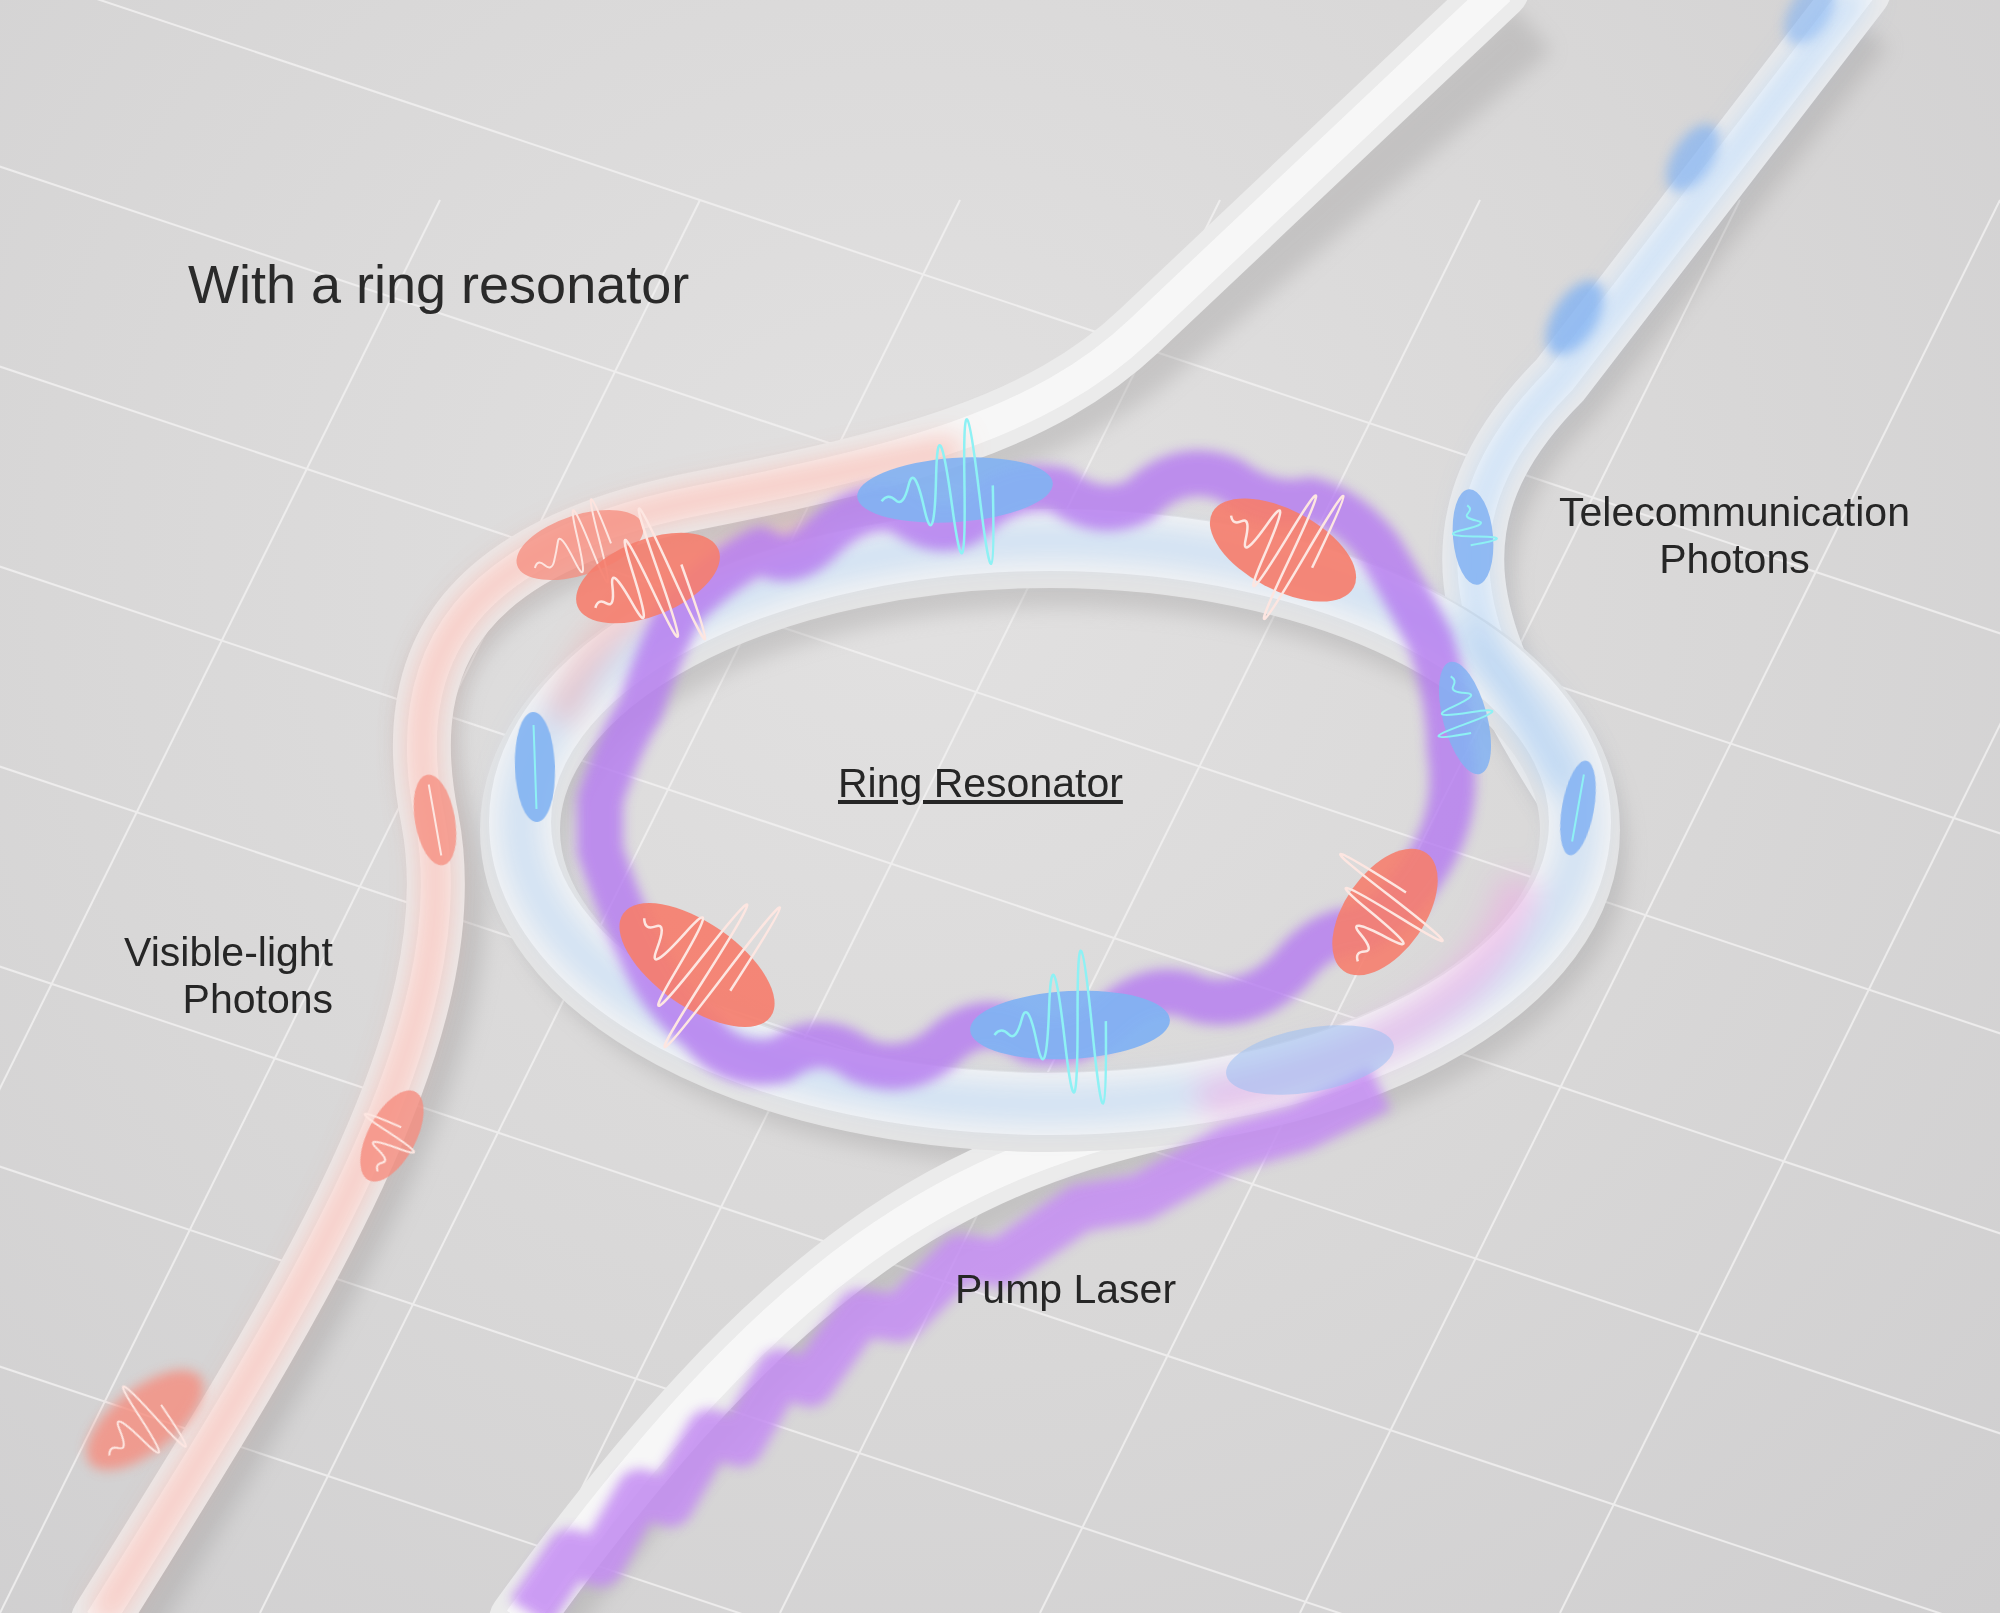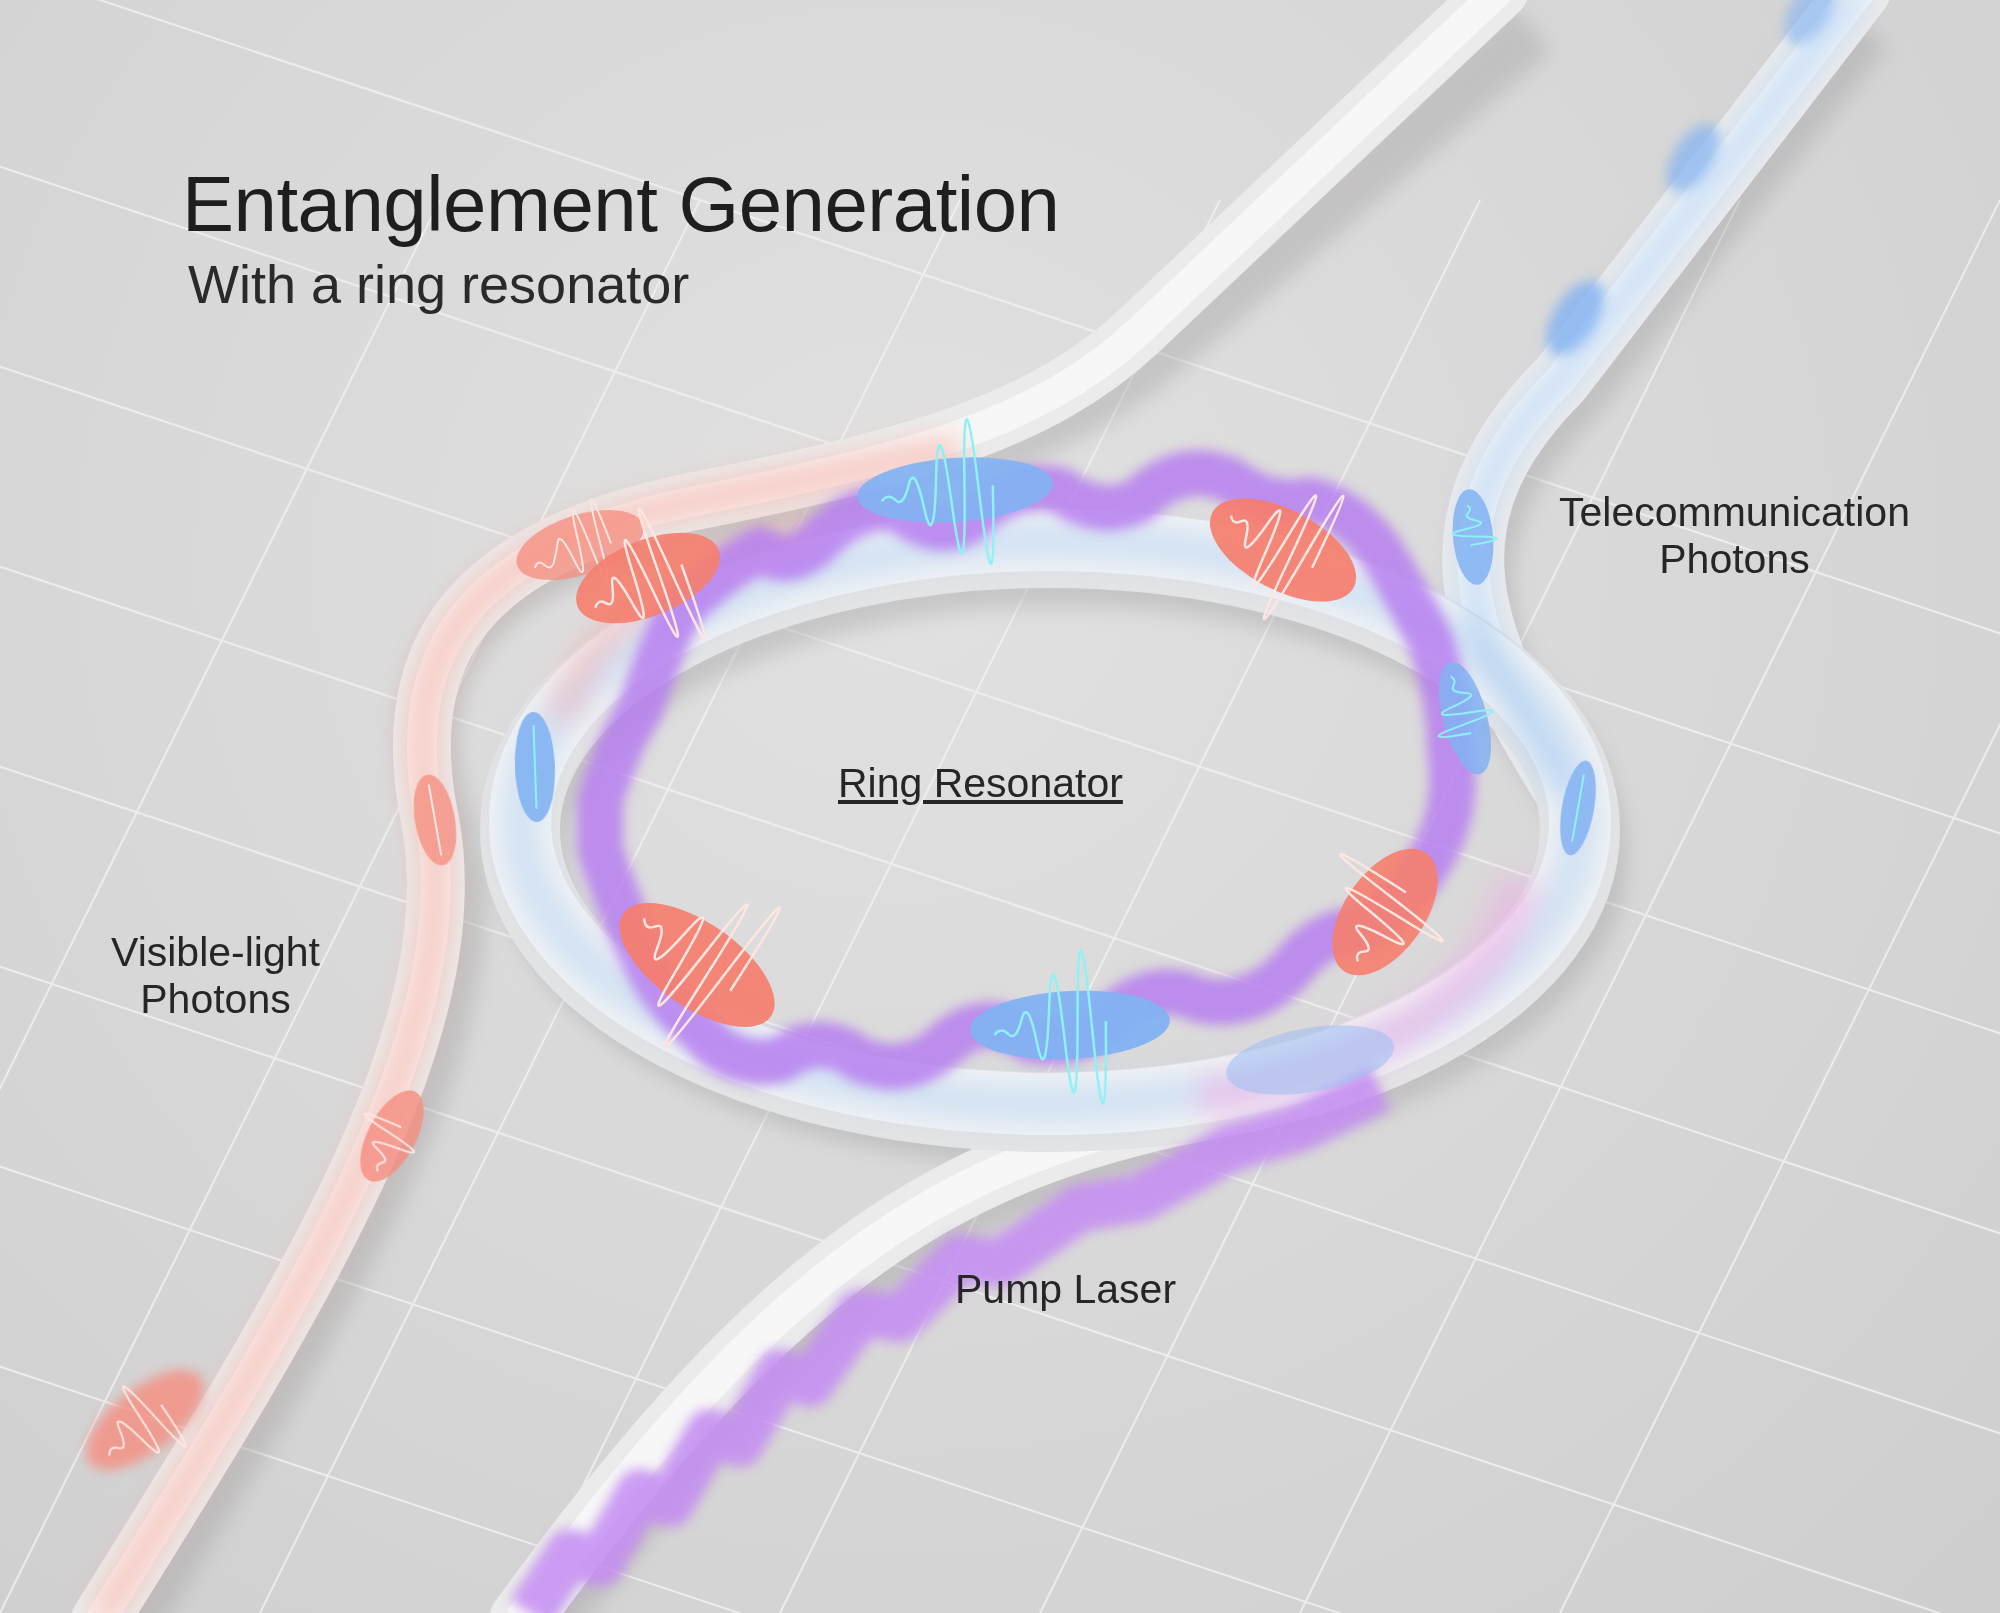--- a/index.html
+++ b/index.html
@@ -169,7 +169,6 @@
     </g>
   </svg>
 
-  <div class="label title">Entanglement Generation</div>
   <div class="label subtitle">With a ring resonator</div>
 
   <div class="label lbl lbl-telecom">

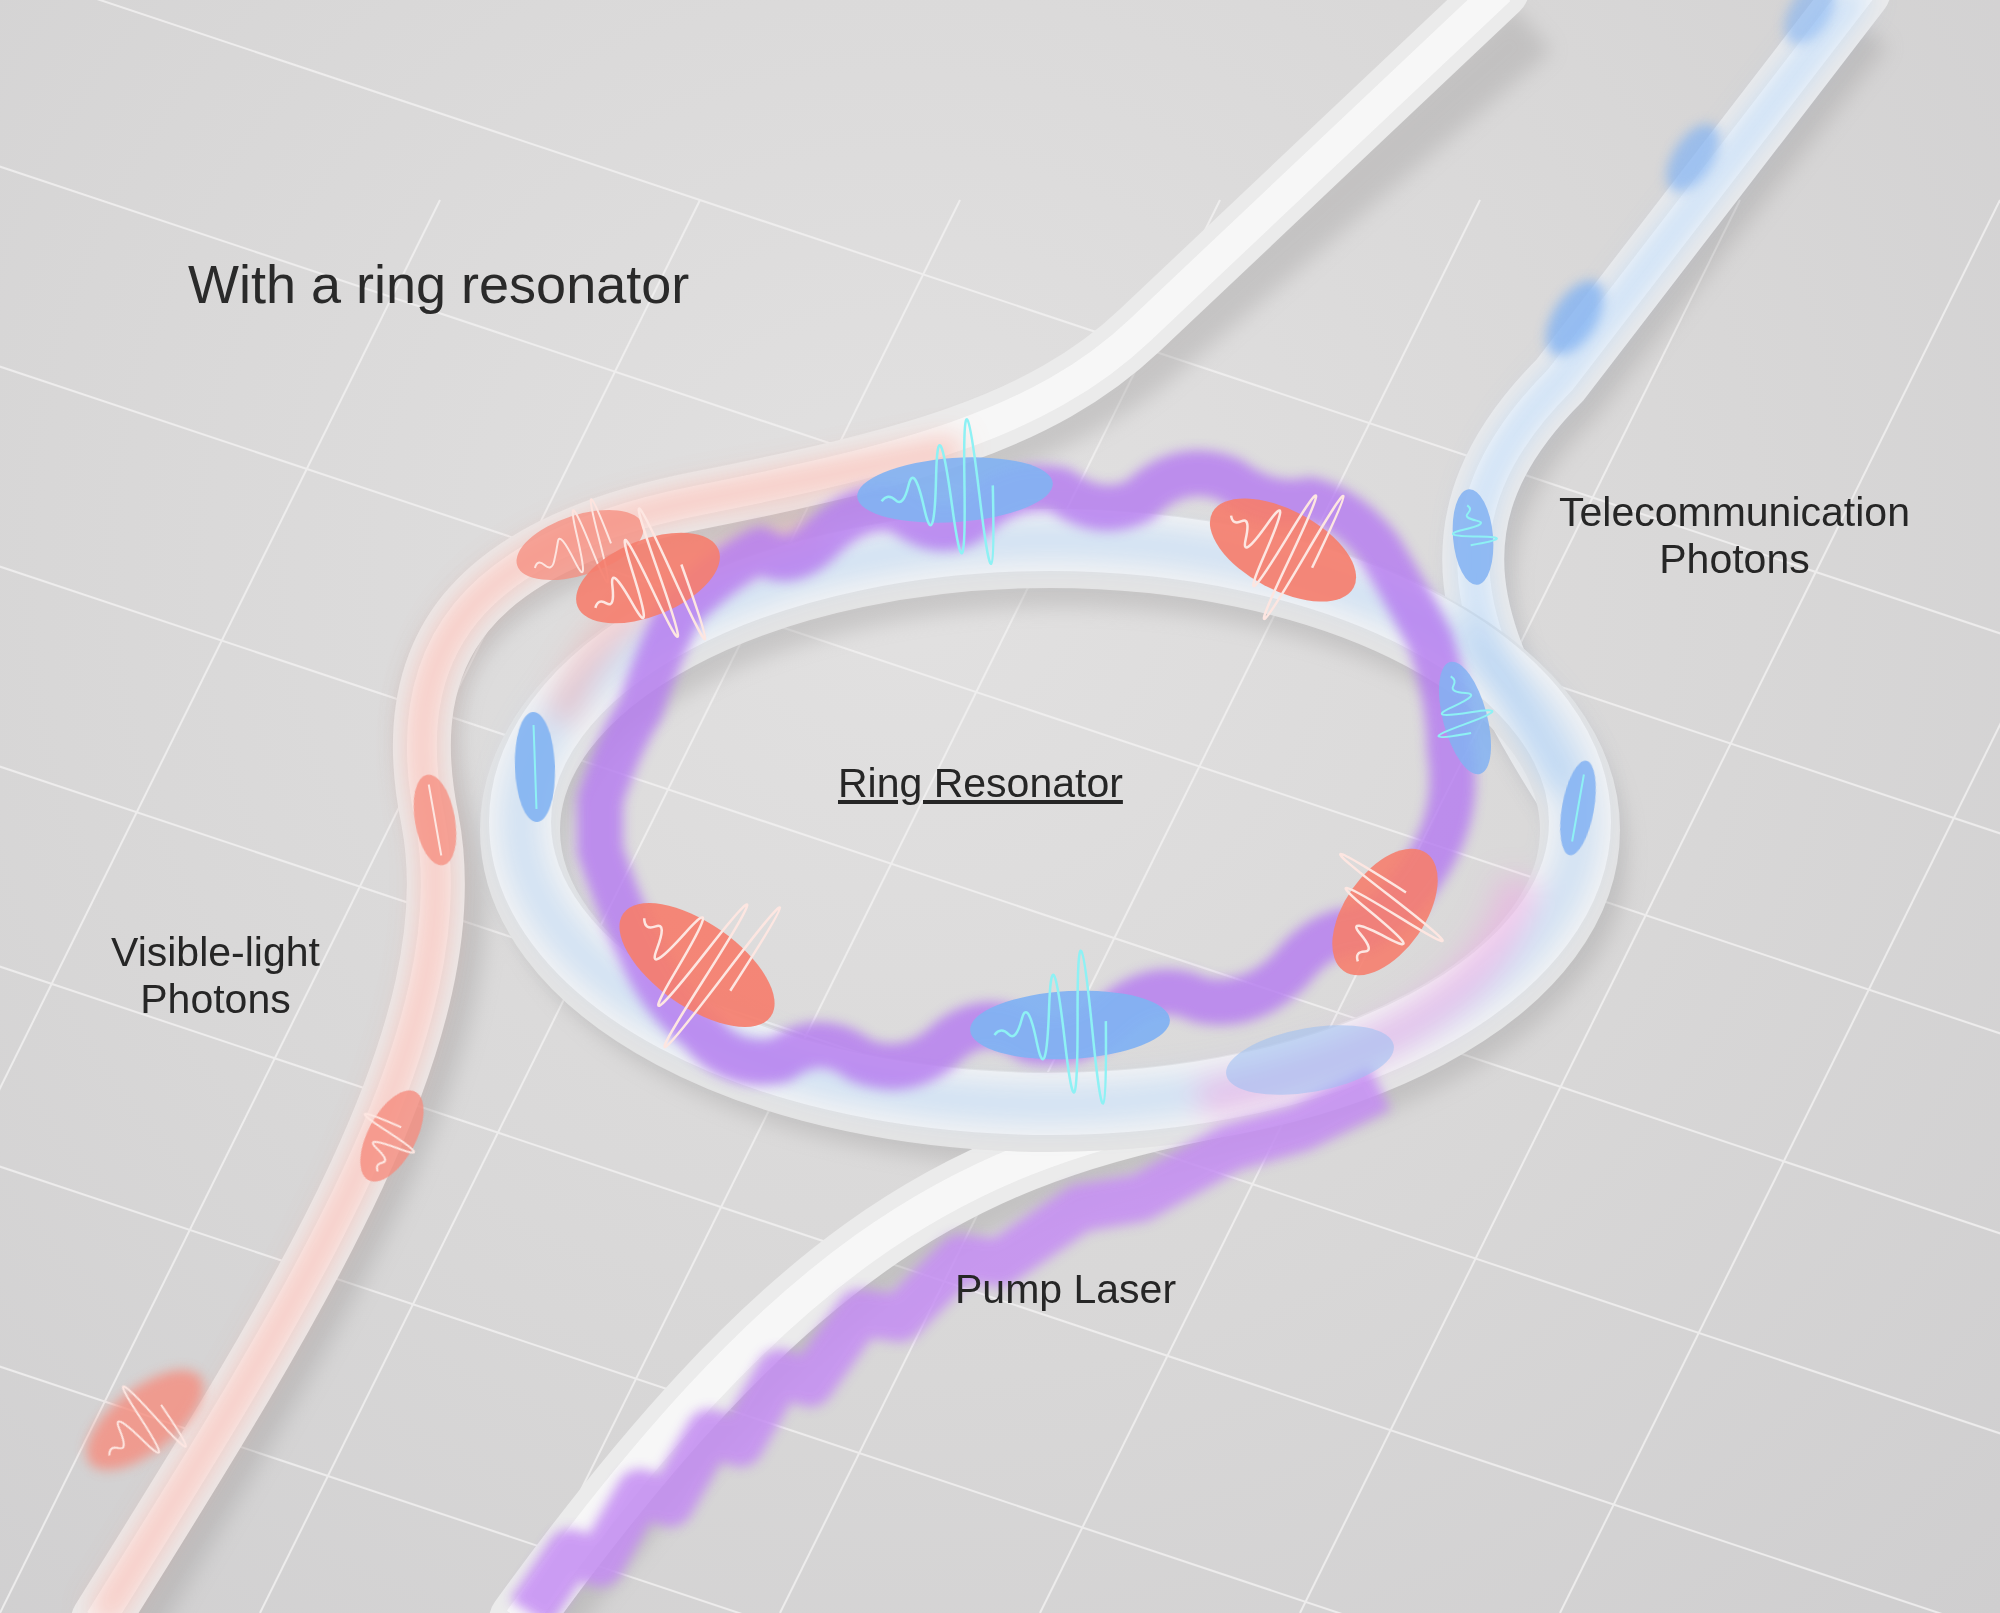--- a/index.html
+++ b/index.html
@@ -12,7 +12,7 @@
   .subtitle { left: 188px; top: 253px; font-size: 54px; color: #2a2a2a; }
   .lbl { font-size: 41px; }
   .lbl-telecom { left: 1559px; top: 489px; text-align: center; }
-  .lbl-visible { left: 98px; top: 929px; text-align: center; width: 235px; }
+  .lbl-visible { left: 98px; top: 929px; text-align: right; width: 235px; }
   .lbl-ring { left: 838px; top: 760px; text-decoration: underline; }
   .lbl-pump { left: 955px; top: 1266px; }
 </style>

